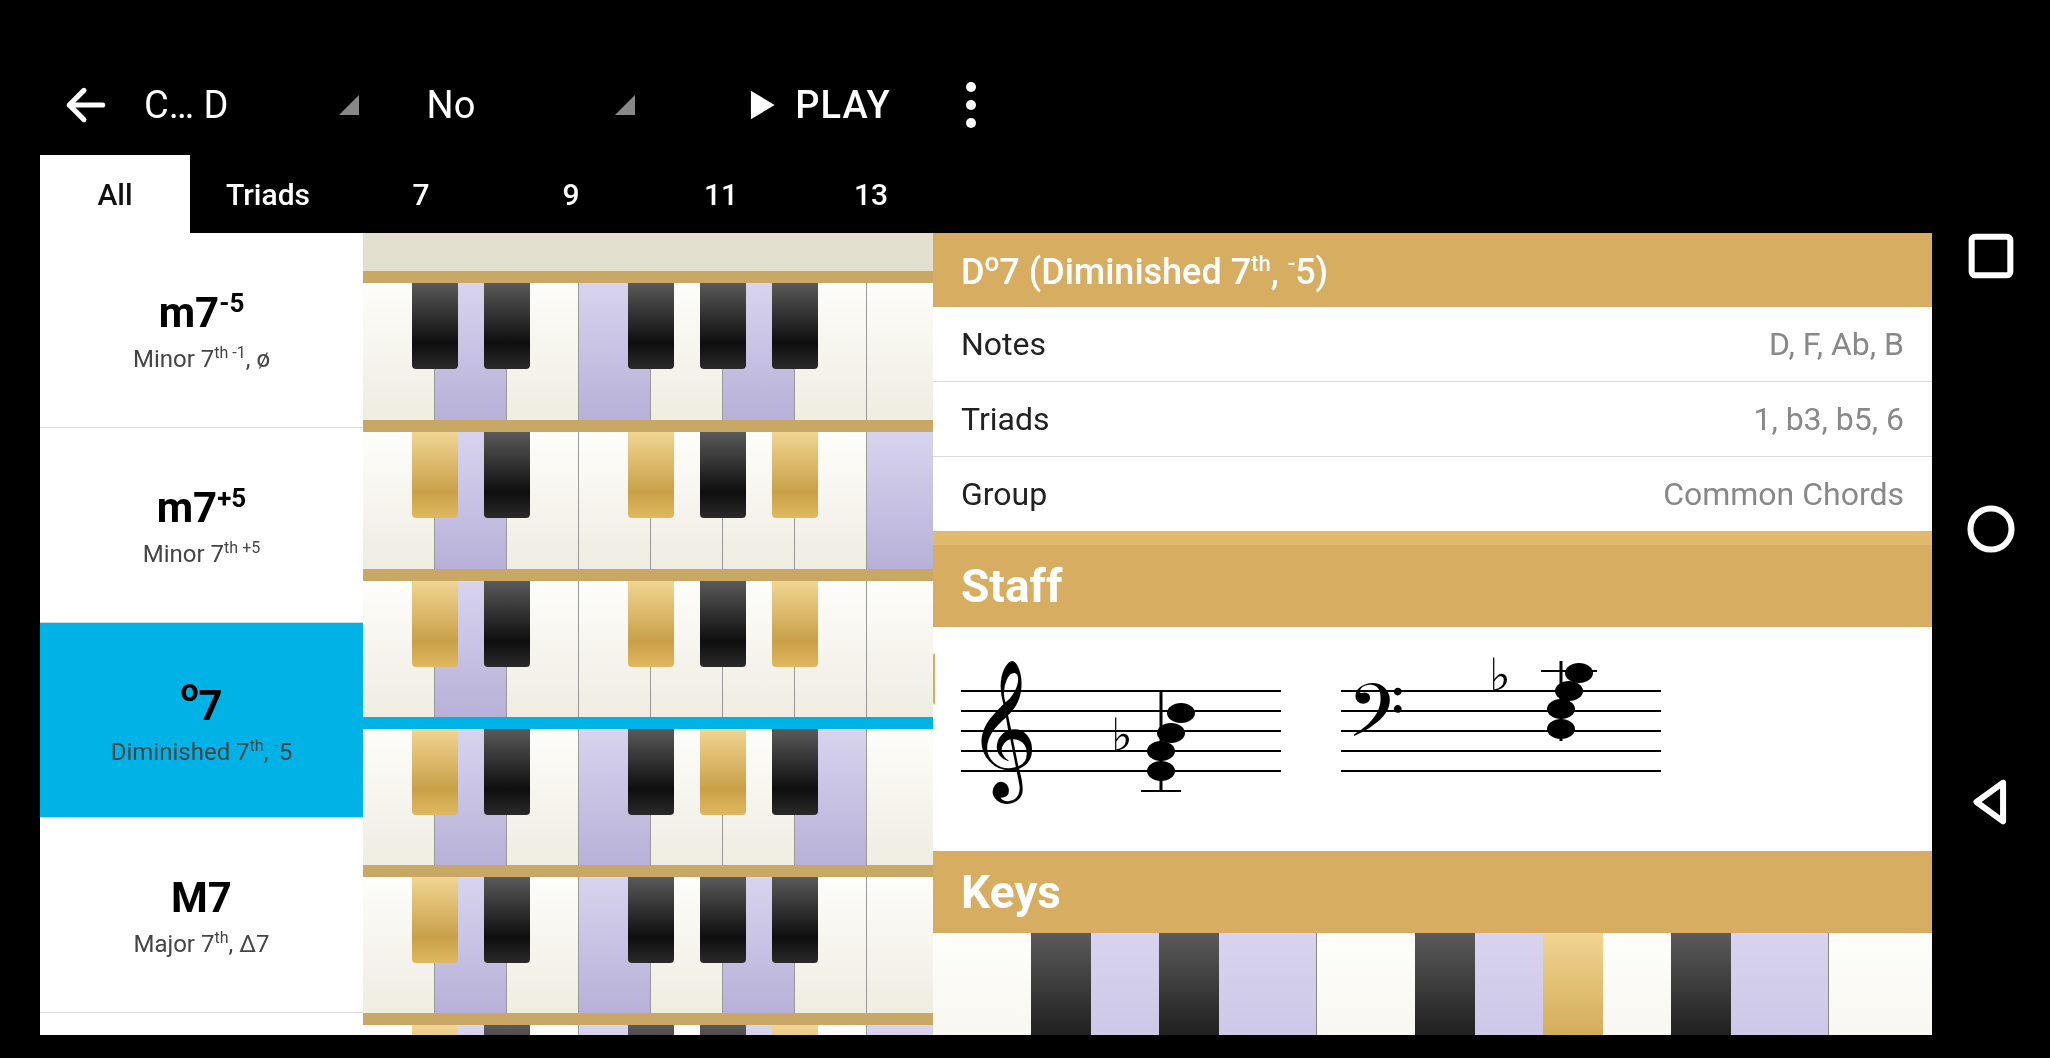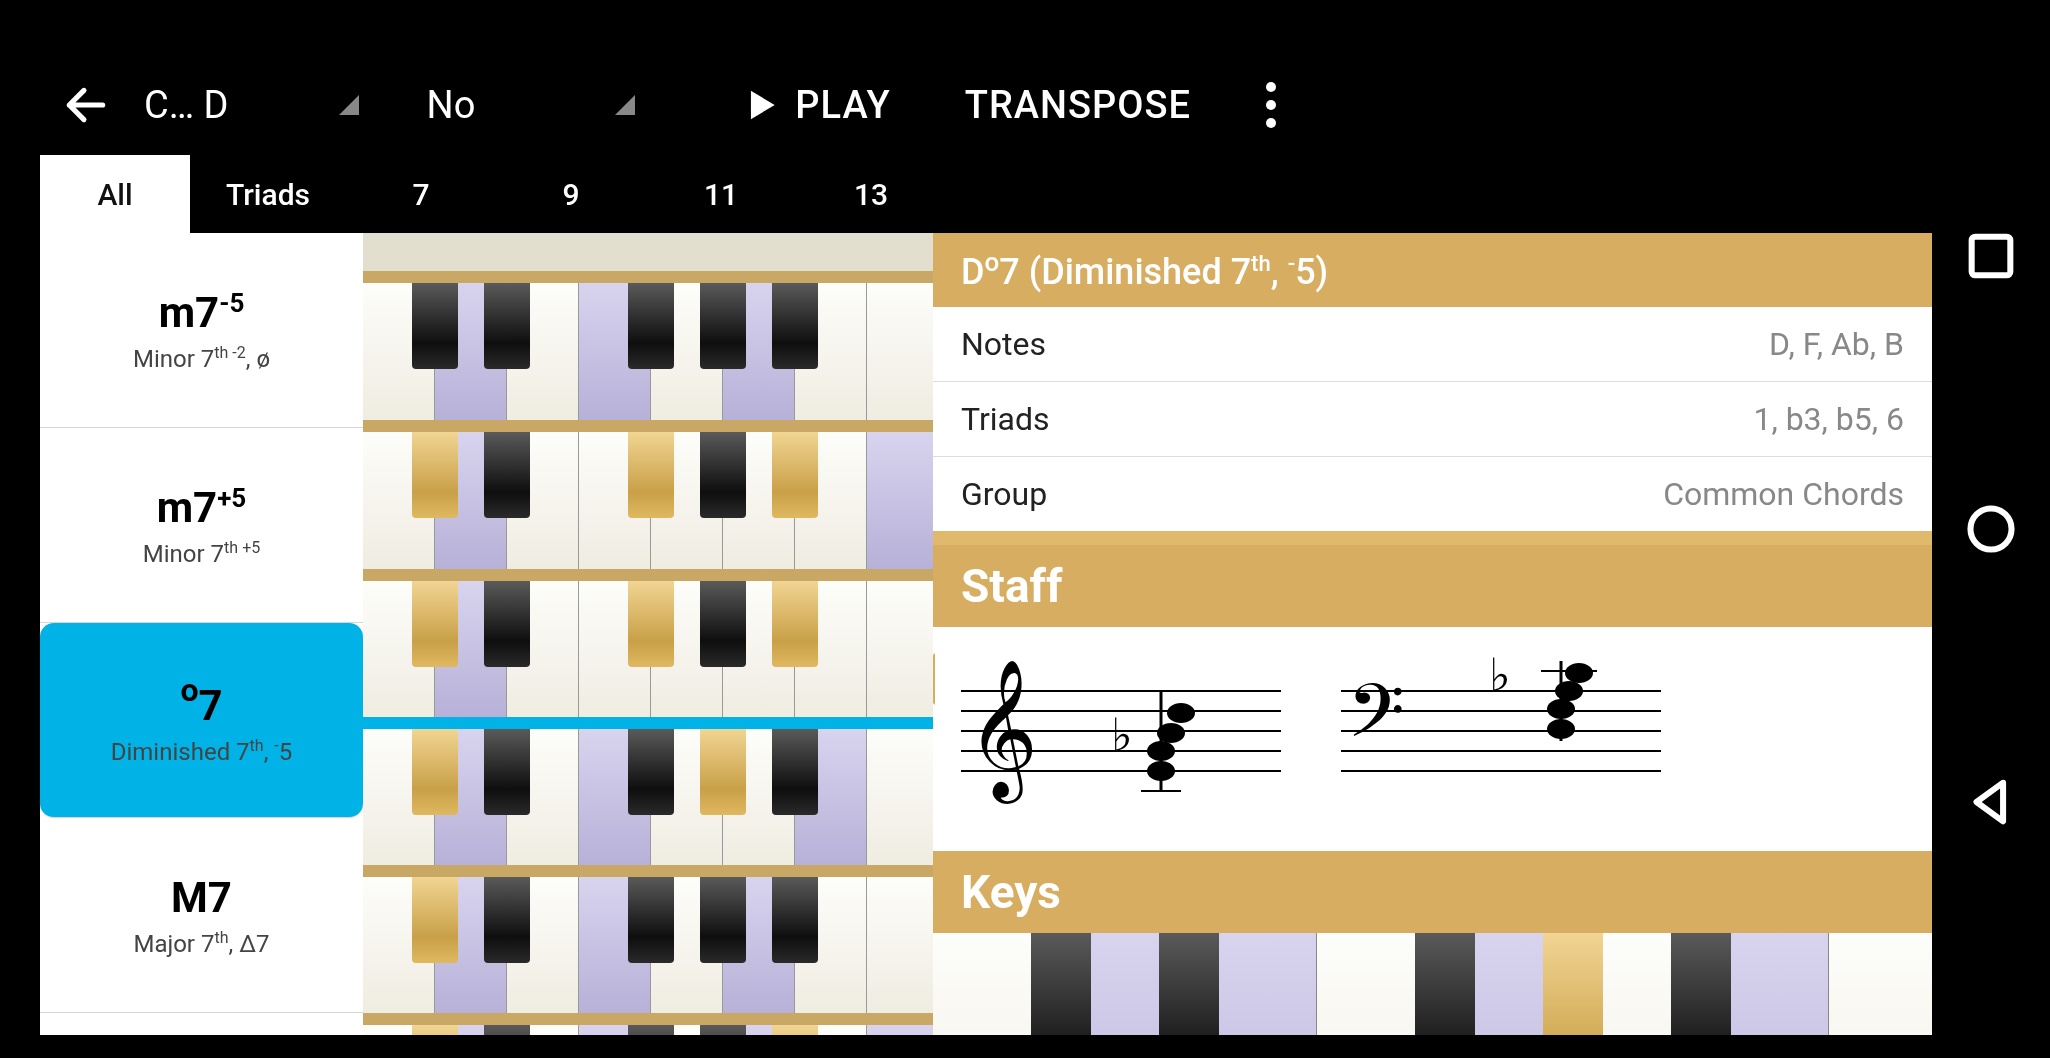--- a/index.html
+++ b/index.html
@@ -123,9 +123,6 @@
             <path d="M10 6 L40 24 L10 42 Z" fill="#fff"></path>
           </svg>
         <span class="tb-action-label">PLAY</span>
-      </div>
-      <div class="tb-action">
-        <span class="tb-action-label">TRANSPOSE</span>
       </div>
       <div class="tb-overflow">
           <span></span>

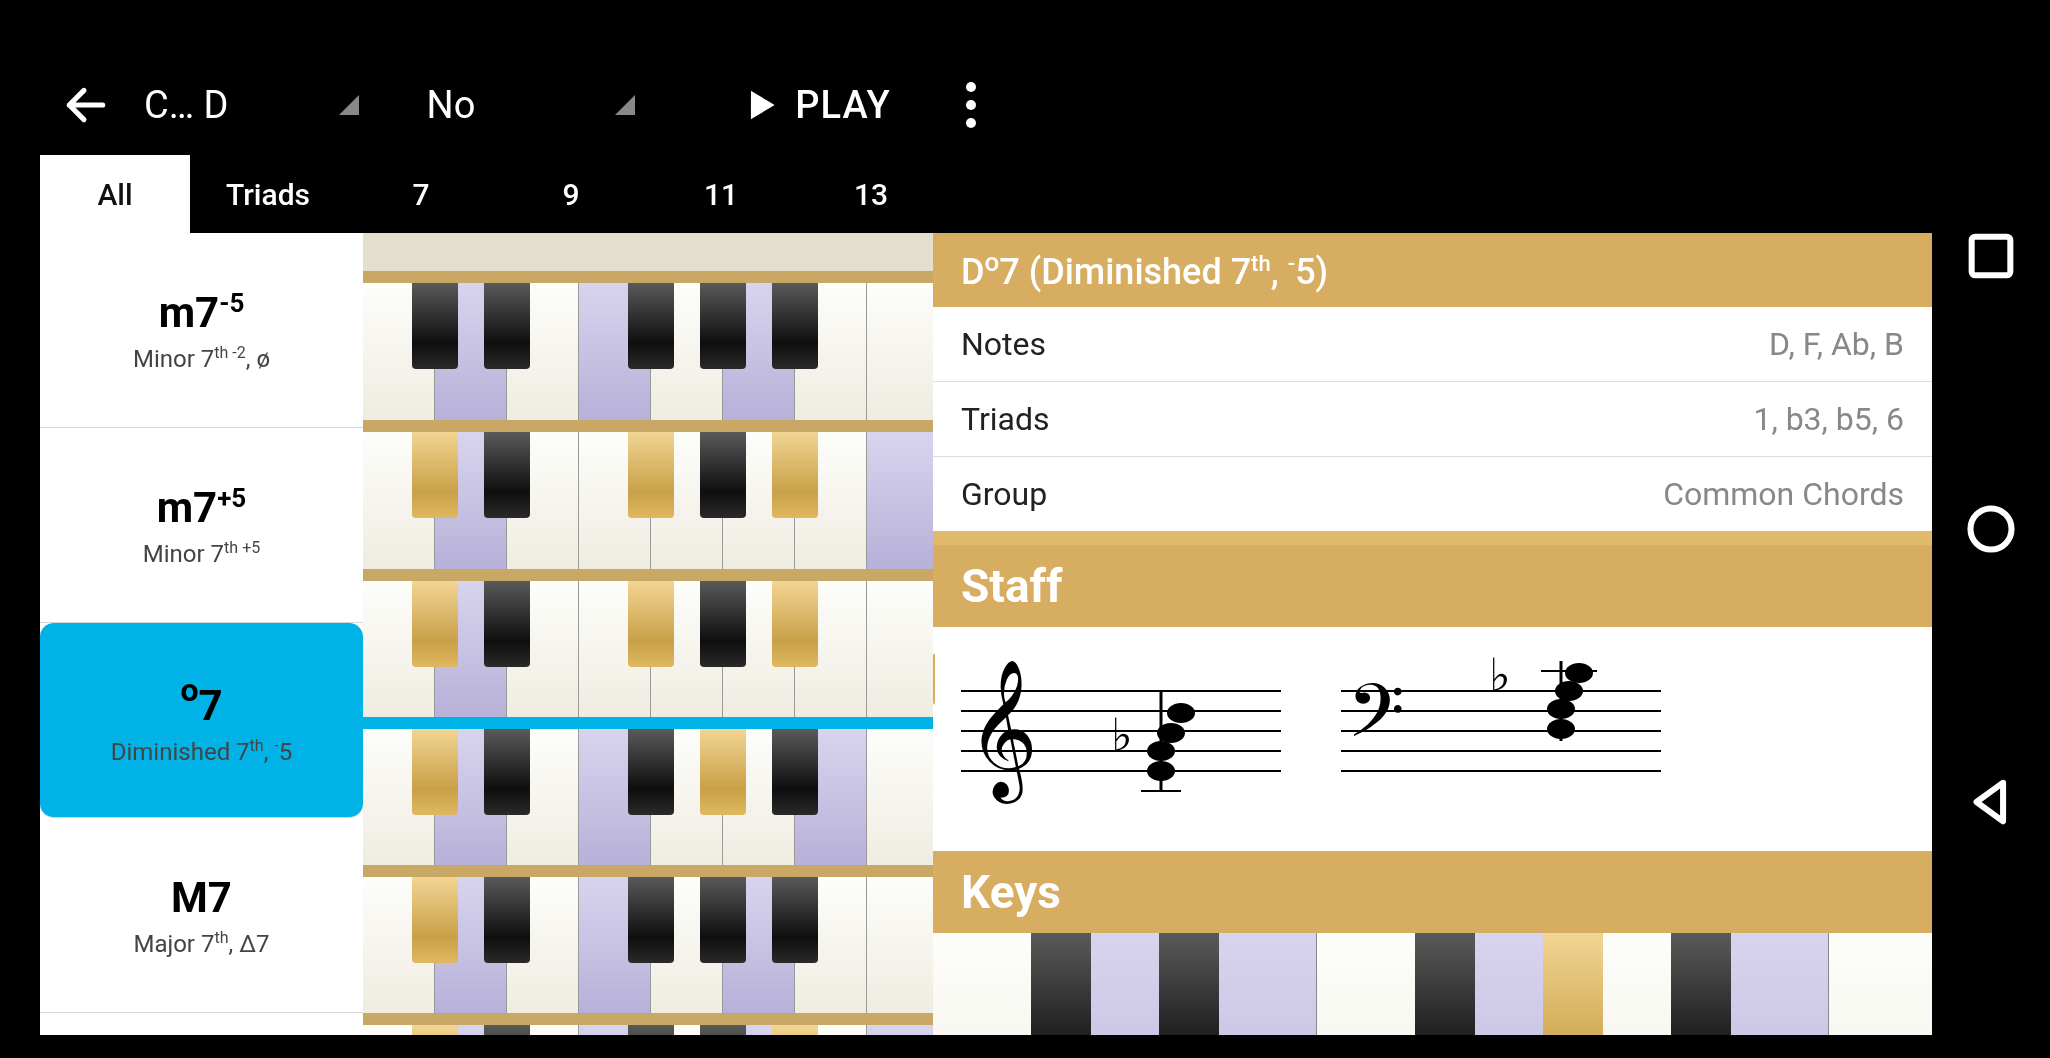--- a/index.html
+++ b/index.html
@@ -144,7 +144,7 @@
       <div class="chord-list" id="chord-list">
           <div class="chord-item">
             <div class="chord-sym">m7<sup>-5</sup></div>
-            <div class="chord-sub">Minor 7<sup>th -2</sup>, ø</div>
+            <div class="chord-sub">Minor 7<sup>th -1</sup>, ø</div>
           </div>
           <div class="chord-item">
             <div class="chord-sym">m7<sup>+5</sup></div>

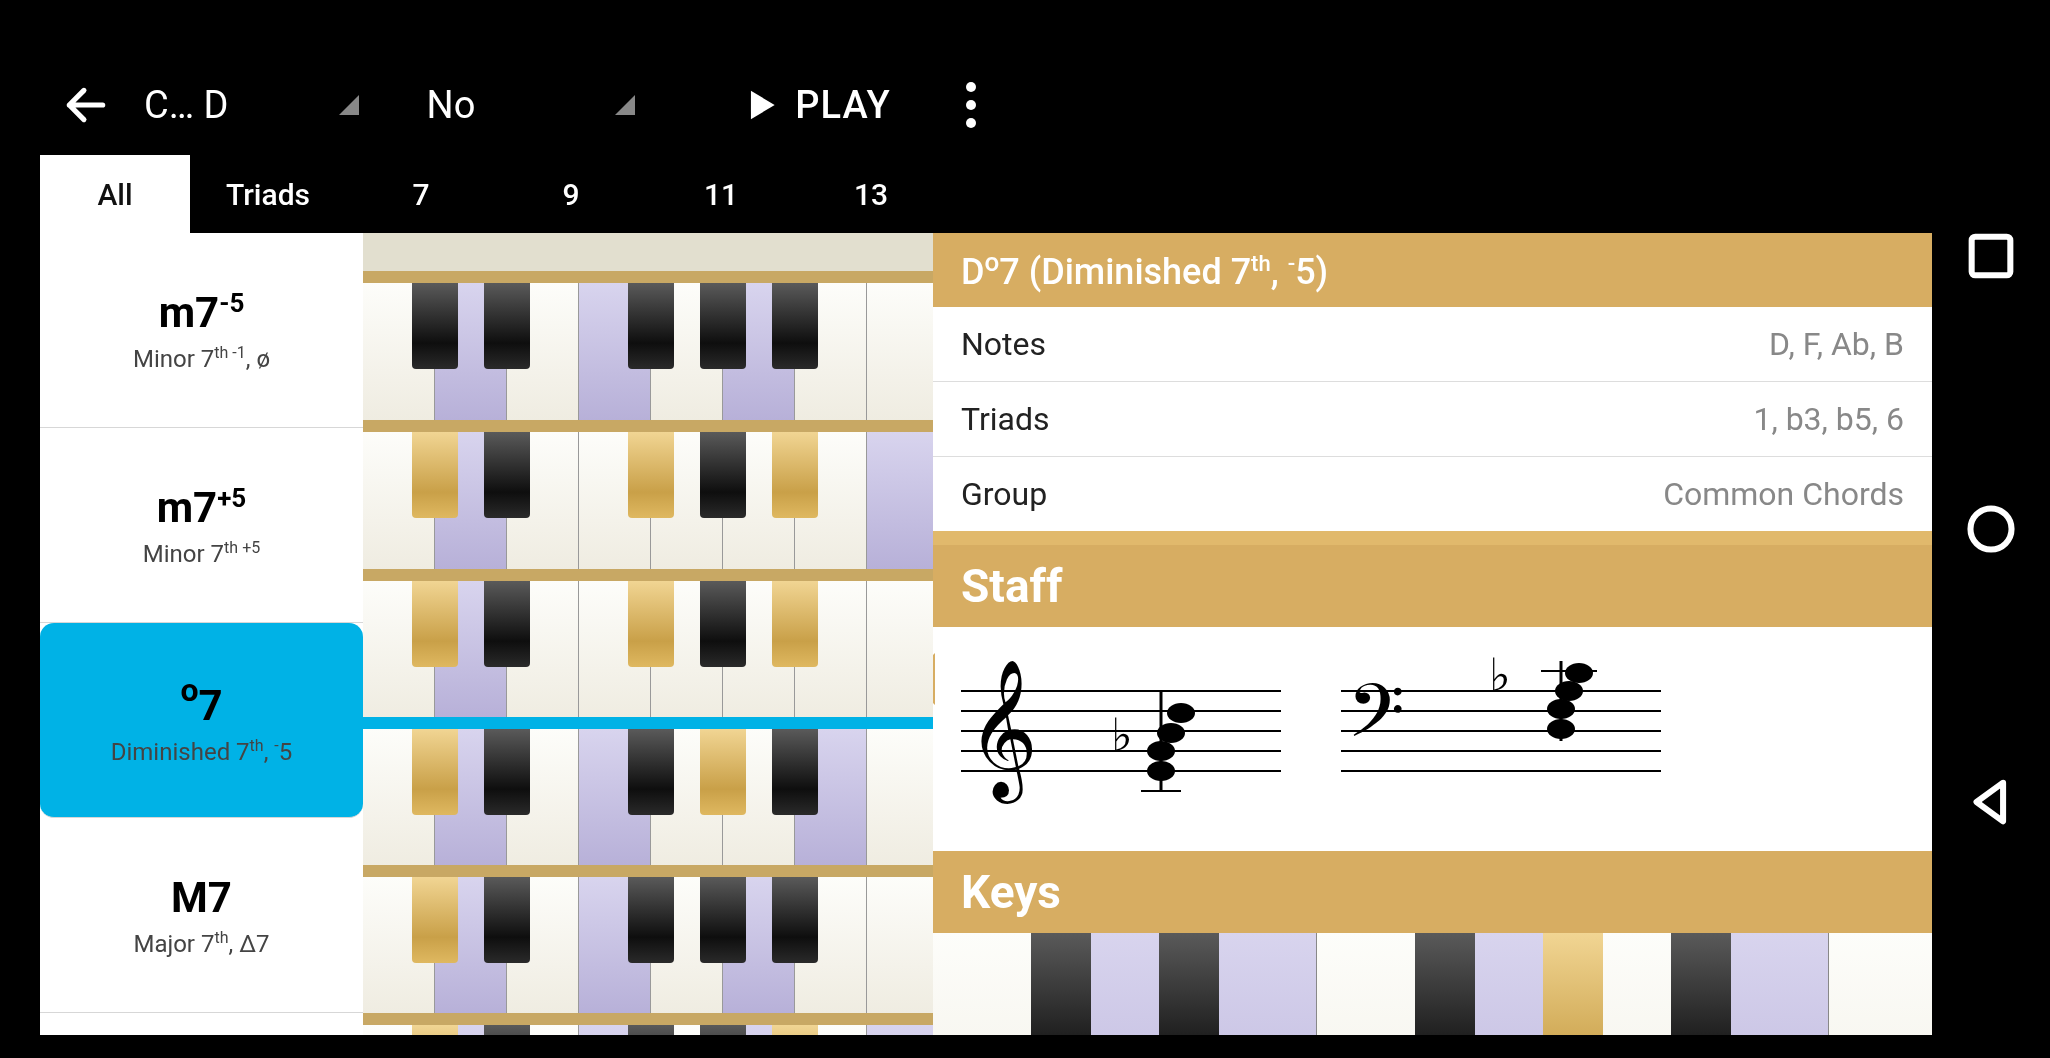--- a/index.html
+++ b/index.html
@@ -35,7 +35,7 @@
 
   .chord-list { width: 323px; overflow: hidden; }
   .chord-item { height: 195px; border-bottom: 1px solid #d7d7d7; display: flex; flex-direction: column; align-items: center; justify-content: center; text-align: center; cursor: pointer; }
-  .chord-item.sel { background: #00b2e6; border-radius: 14px; }
+  .chord-item.sel { background: #00b2e6; }
   .chord-sym { font-size: 42px; font-weight: 700; }
   .chord-sym sup { font-size: 26px; vertical-align: super; }
   .chord-sym .presup { font-size: 32px; vertical-align: super; font-weight: 700; position: relative; top: -4px; }

